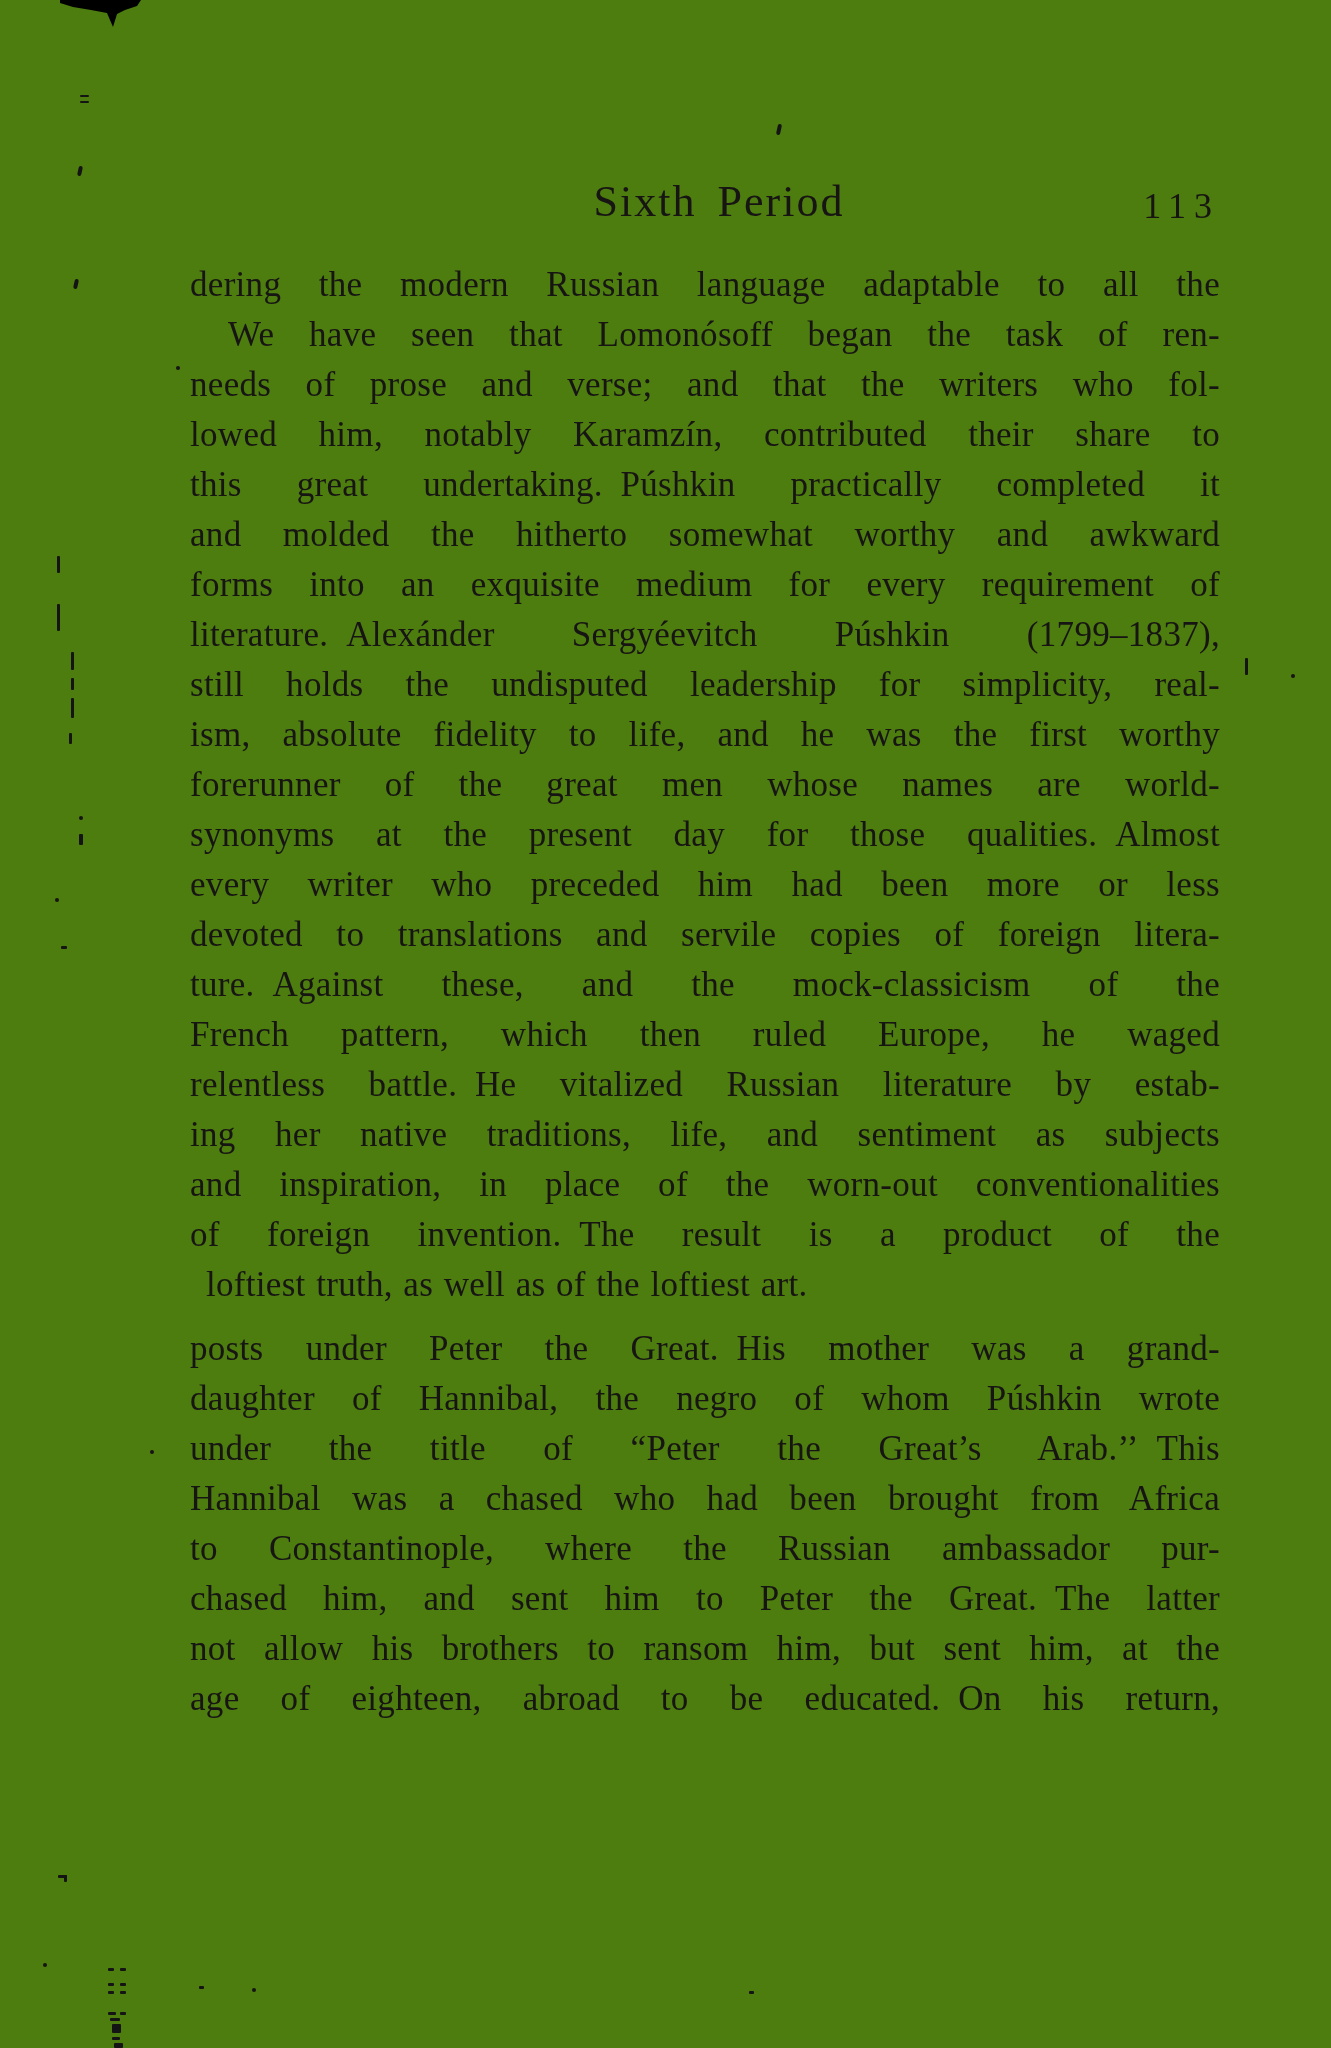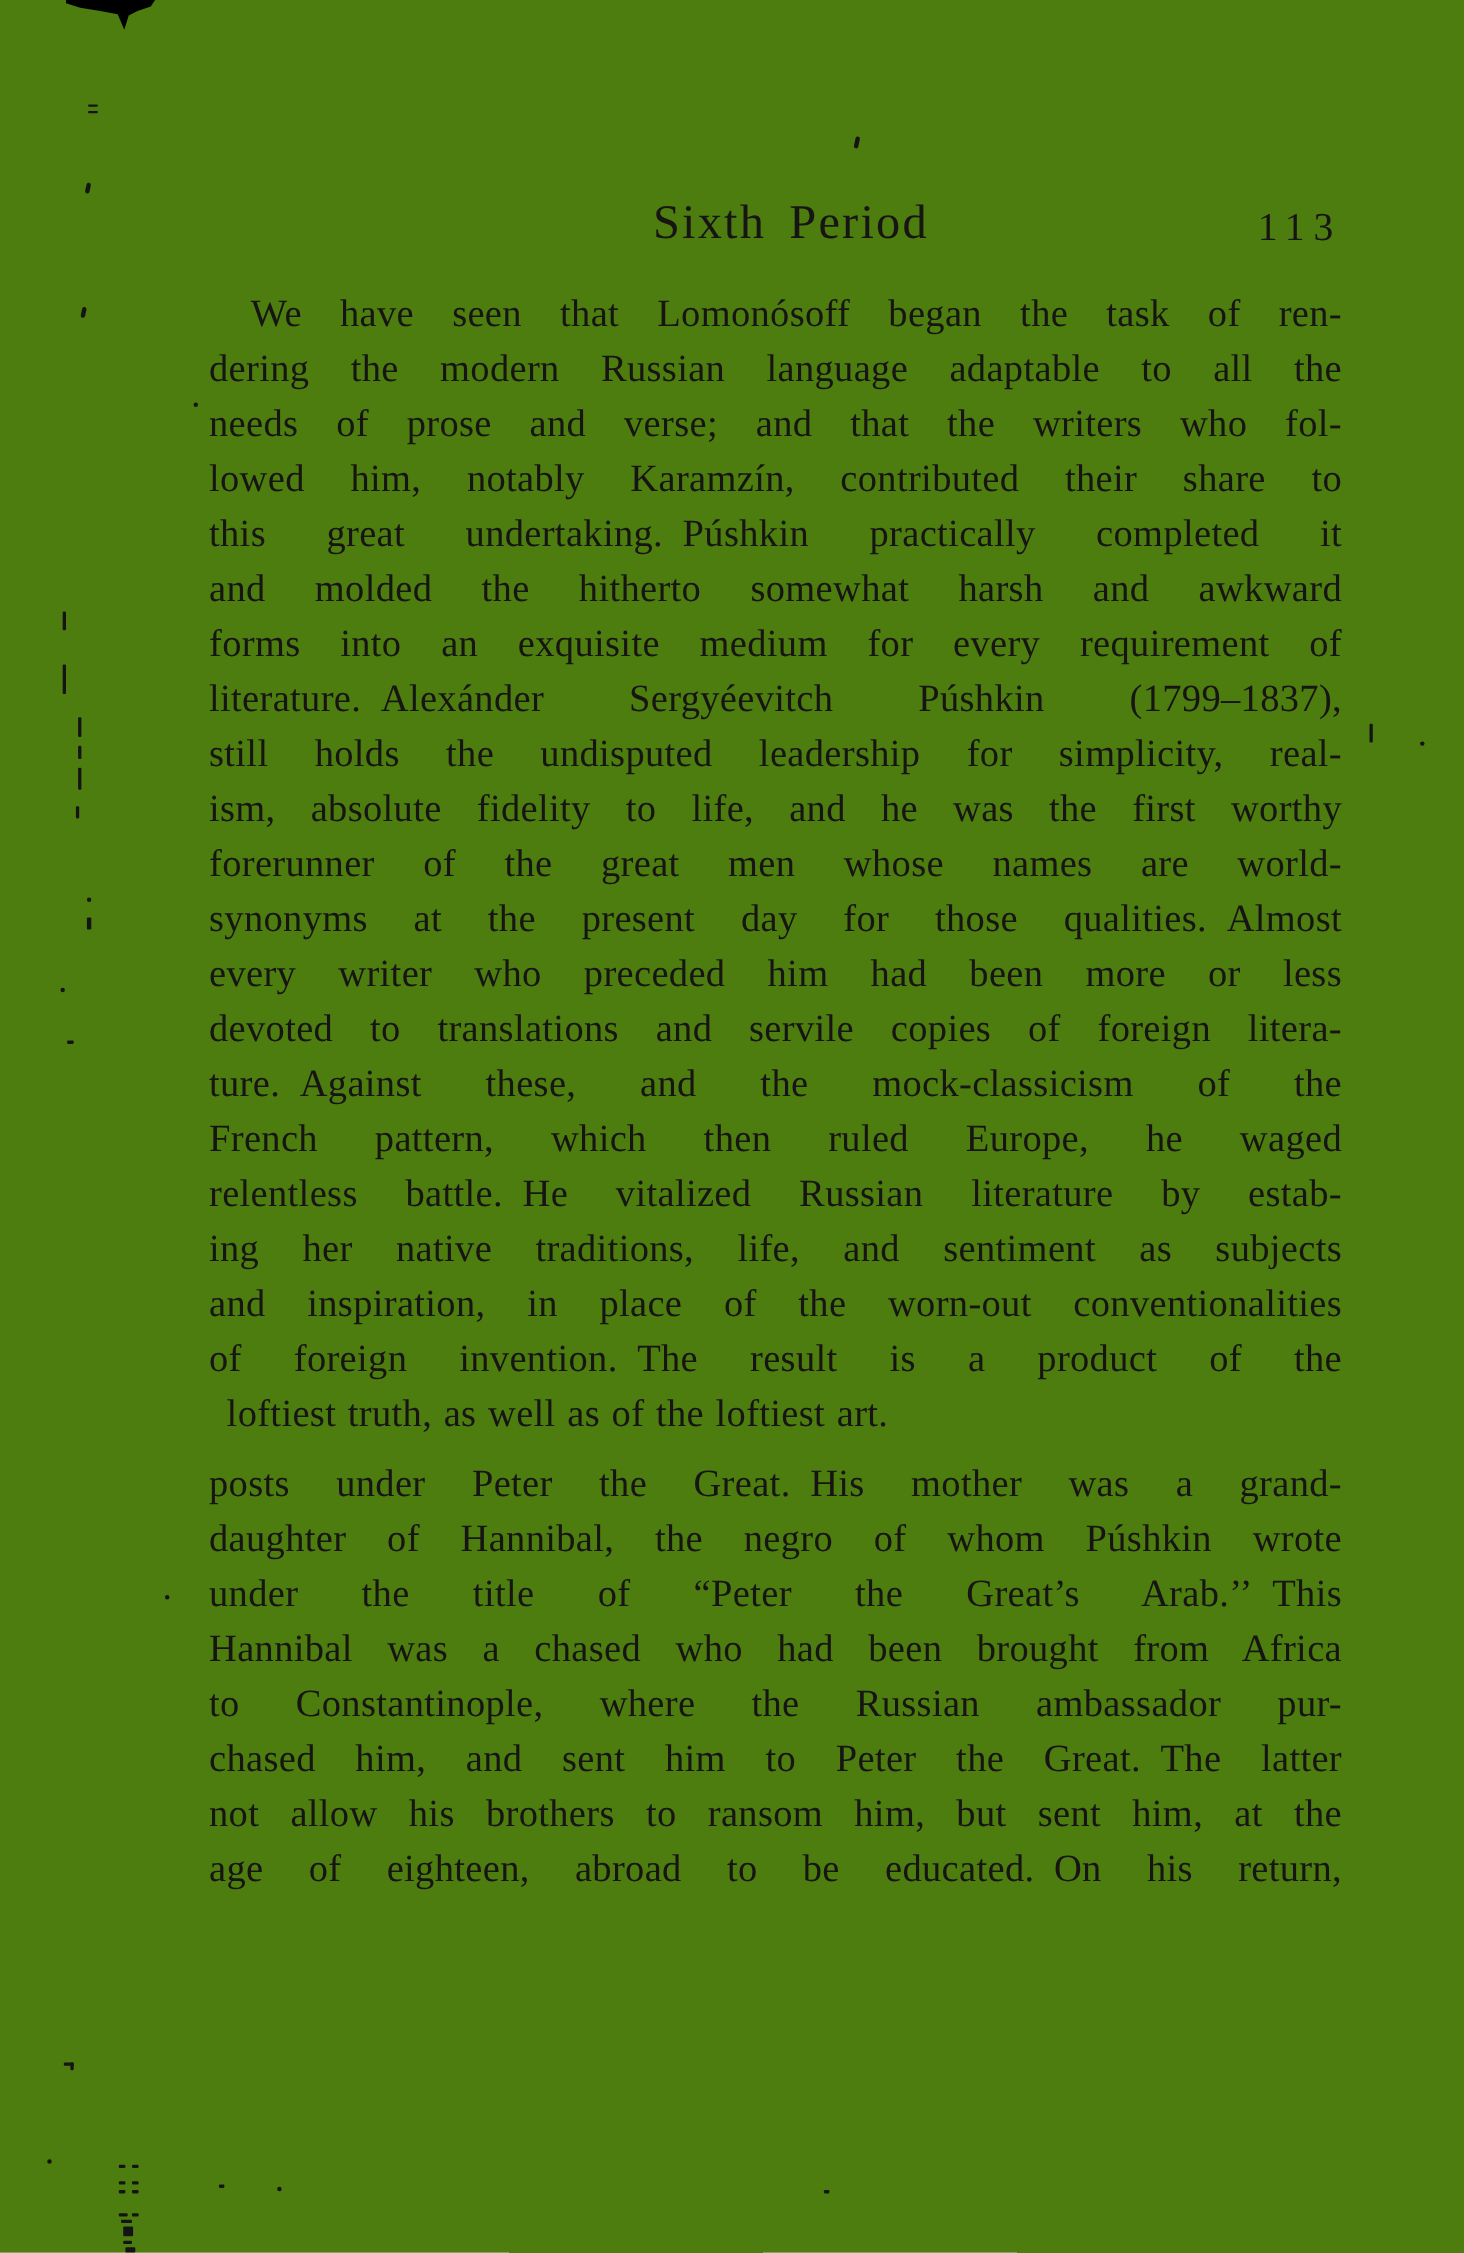--- a/index.html
+++ b/index.html
@@ -77,8 +77,8 @@
 
   <div class="text-block">
     <div class="para">
+      <div class="line">dering the modern Russian language adaptable to all the</div>
       <div class="line indent">We have seen that Lomonósoff began the task of ren-</div>
-      <div class="line">dering the modern Russian language adaptable to all the</div>
       <div class="line">needs of prose and verse; and that the writers who fol-</div>
       <div class="line">lowed him, notably Karamzín, contributed their share to</div>
       <div class="line">this great undertaking. Púshkin practically completed it</div>

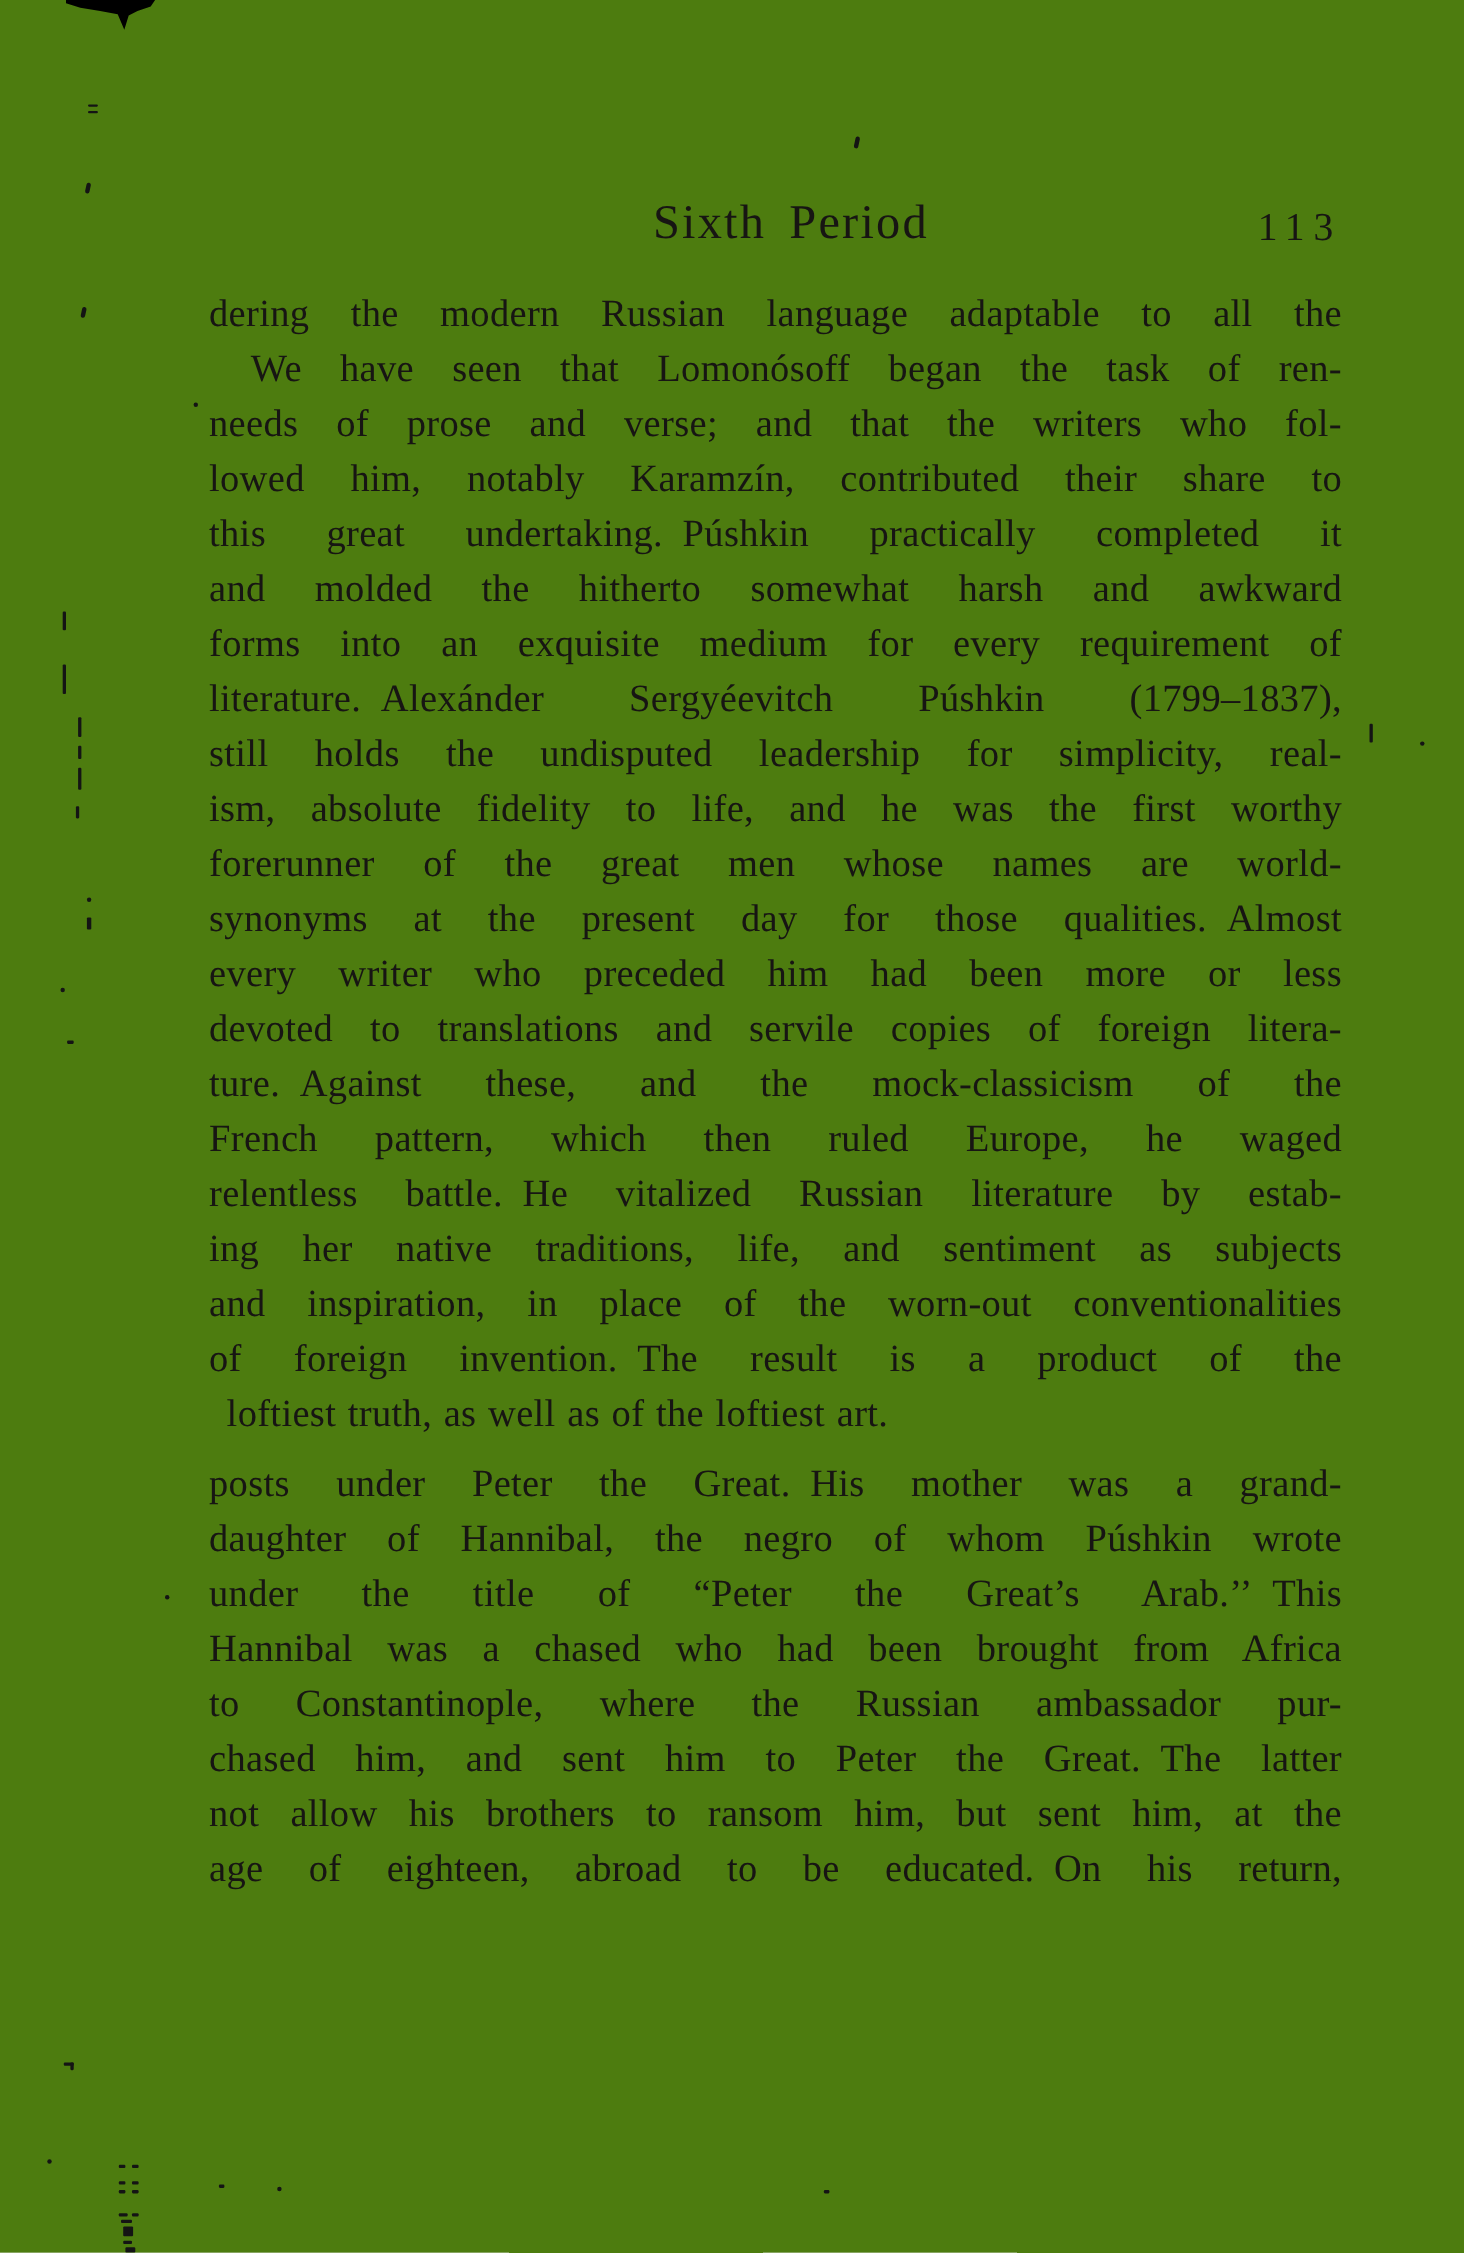--- a/index.html
+++ b/index.html
@@ -82,7 +82,7 @@
       <div class="line">needs of prose and verse; and that the writers who fol-</div>
       <div class="line">lowed him, notably Karamzín, contributed their share to</div>
       <div class="line">this great undertaking. Púshkin practically completed it</div>
-      <div class="line">and molded the hitherto somewhat harsh and awkward</div>
+      <div class="line">and molded the hitherto somewhat worthy and awkward</div>
       <div class="line">forms into an exquisite medium for every requirement of</div>
       <div class="line">literature. Alexánder Sergyéevitch Púshkin (1799–1837),</div>
       <div class="line">still holds the undisputed leadership for simplicity, real-</div>

